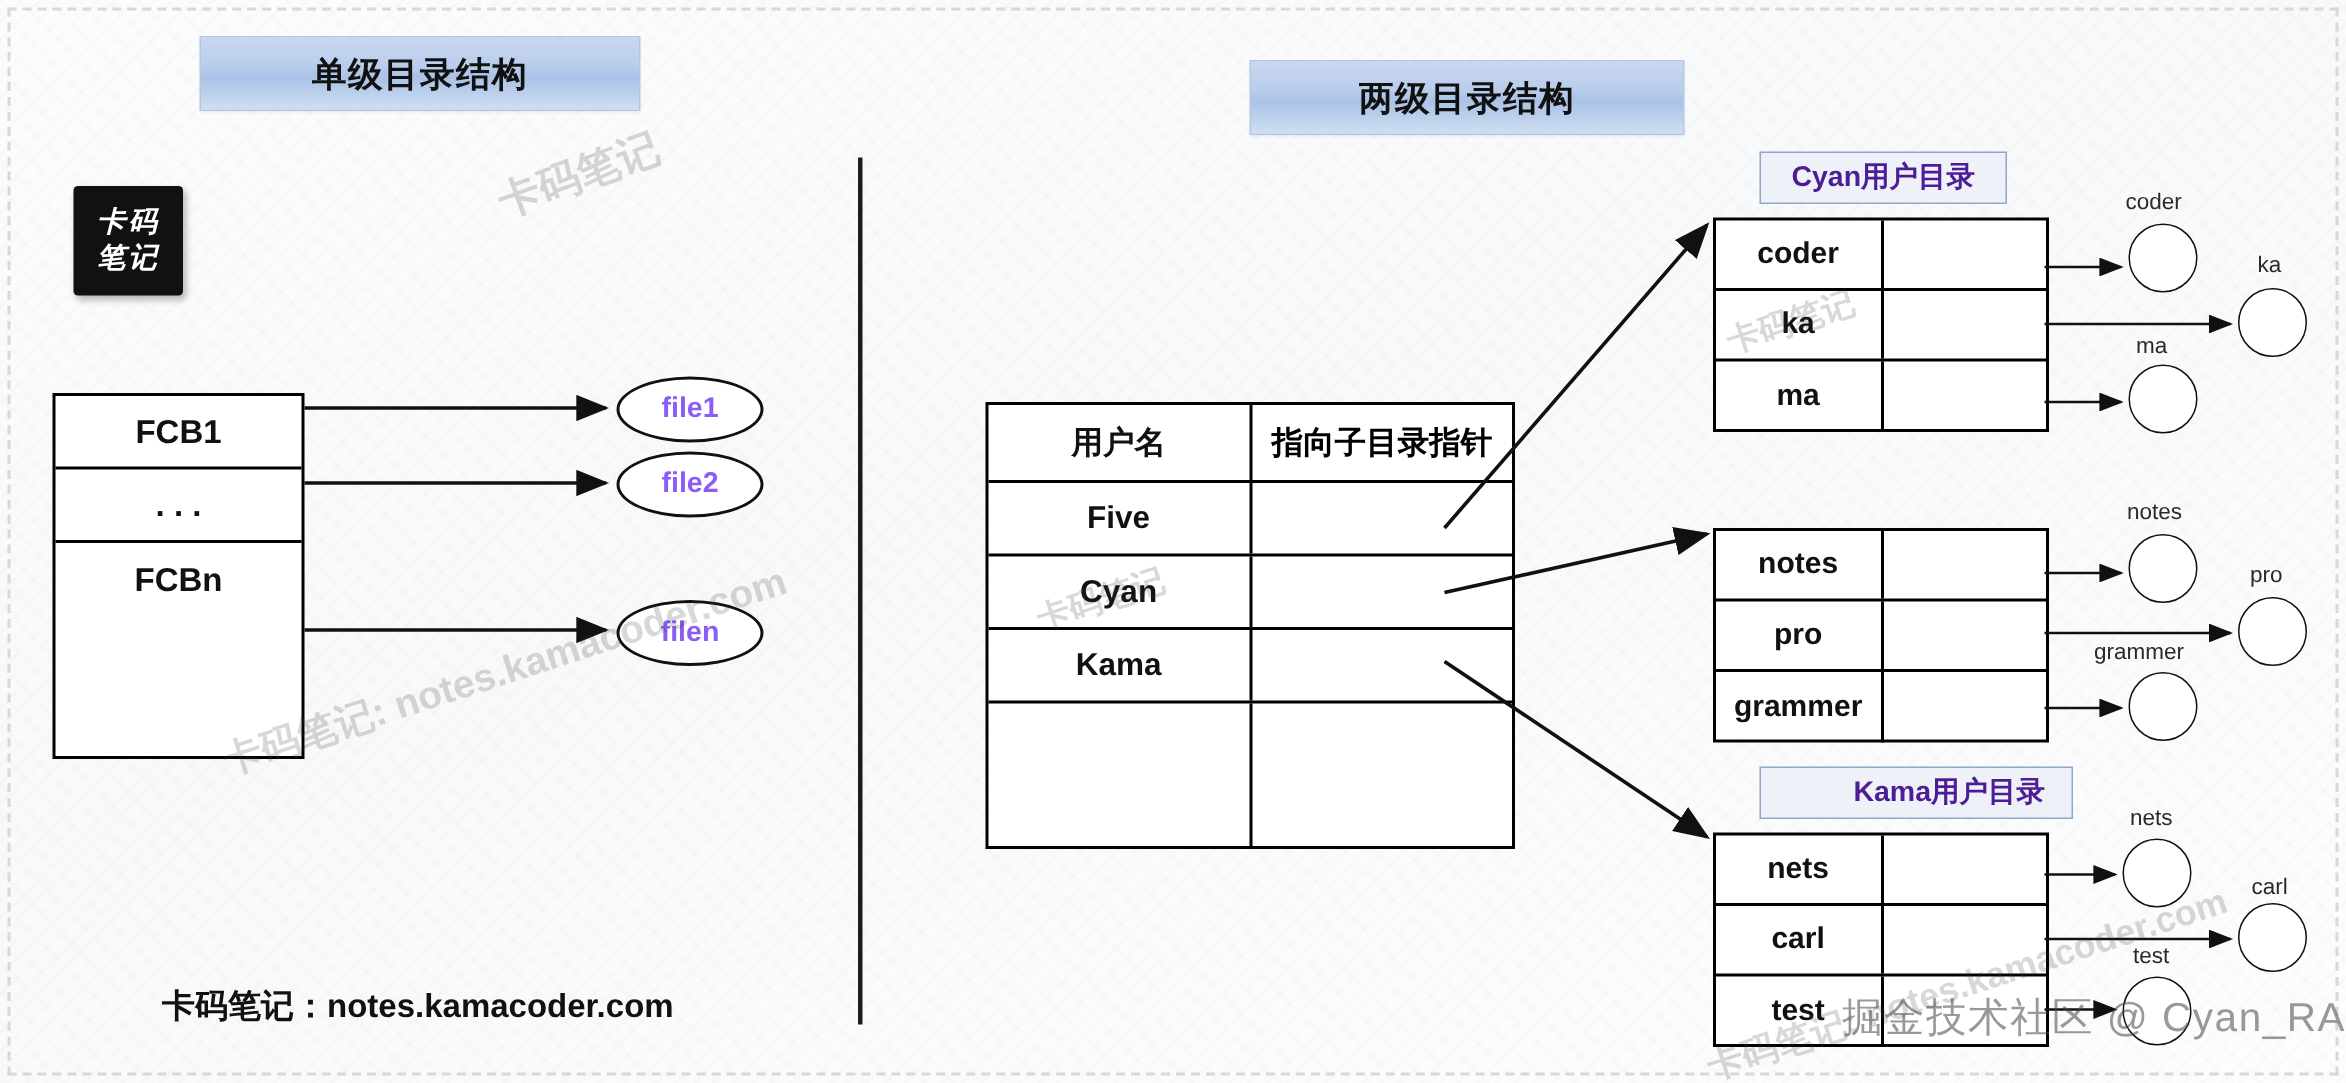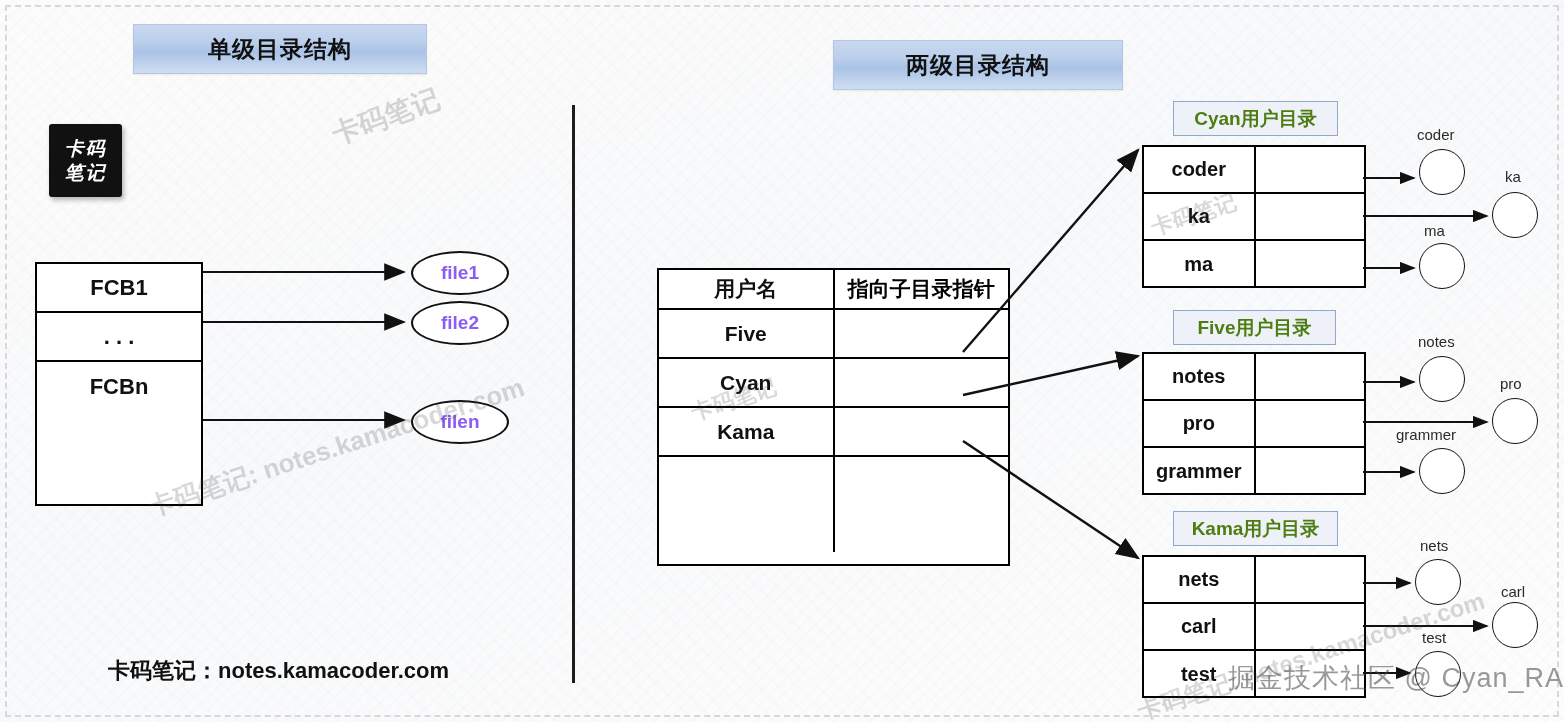--- a/index.html
+++ b/index.html
@@ -85,7 +85,7 @@
   .dir-label{
     position:absolute;height:33px;line-height:33px;text-align:center;
     background:#eef2f8;border:1.3px solid #8fa8cb;
-    font-size:19px;font-weight:bold;color:#4d7c0f;
+    font-size:19px;font-weight:bold;color:#4c1d95;
   }
   
   .dir-table{width:224px;}

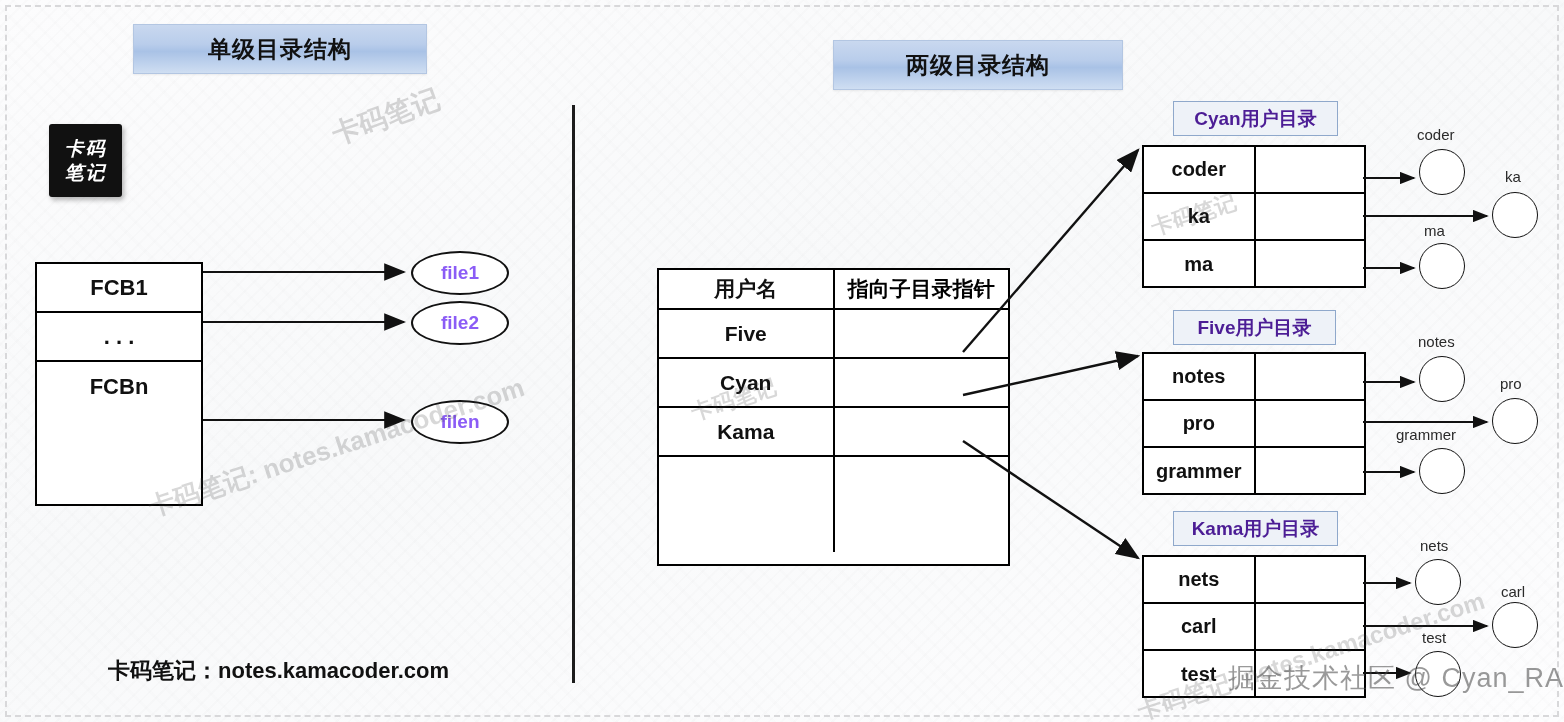--- a/index.html
+++ b/index.html
@@ -74,7 +74,7 @@
   
   #user-table{left:657px;top:268px;width:353px;height:298px;}
   #user-table .row{height:49px;}
-  #user-table .row.hdr{height:40px;font-family:Liberation Serif, serif;}
+  #user-table .row.hdr{height:52px;font-family:Liberation Serif, serif;}
   #user-table .row.blank{height:95px;border-bottom:none;}
   #user-table .cell-name{width:176px;border-right:2.5px solid #000;}
   #user-table .cell-ptr{width:174px;}

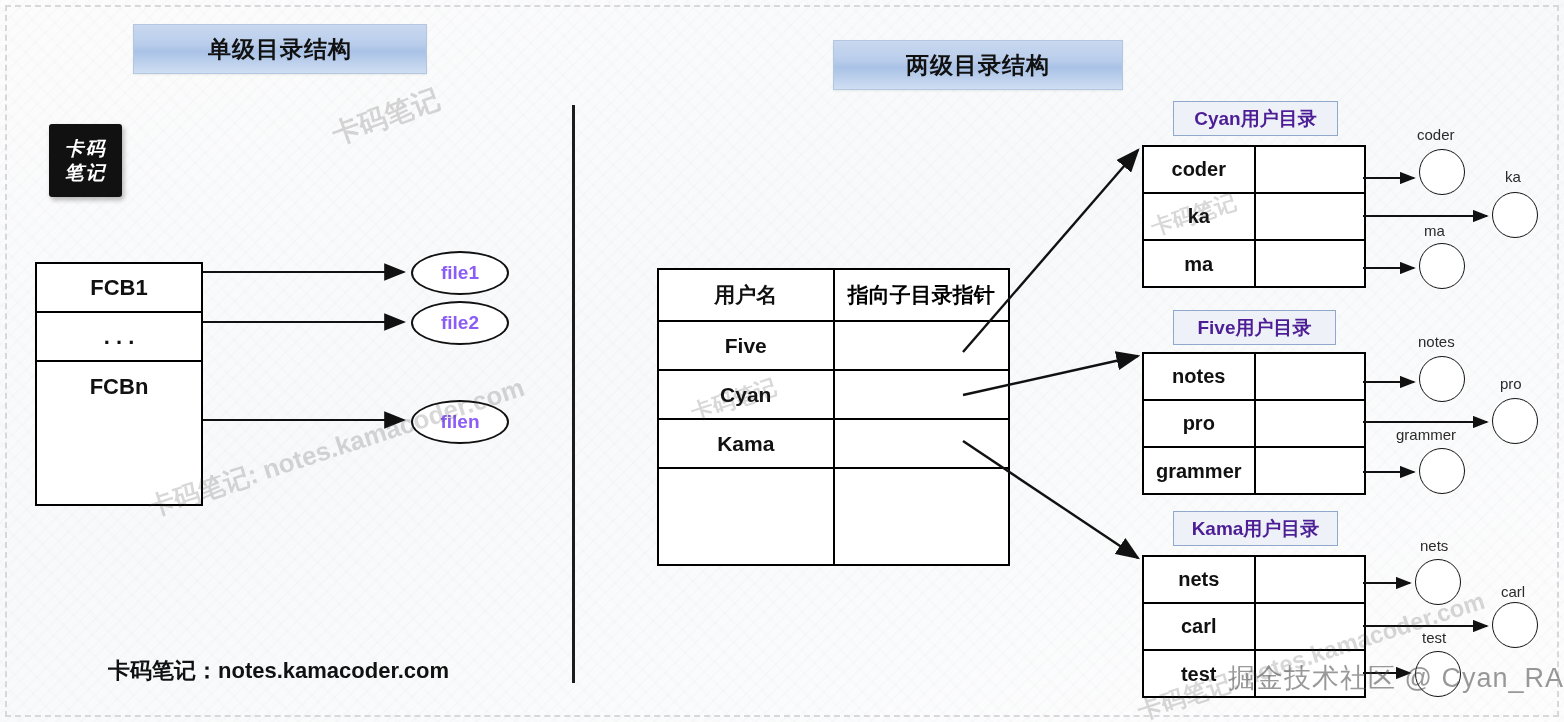--- a/index.html
+++ b/index.html
@@ -201,7 +201,6 @@
   <div class="circle-label" style="left:1424px;top:222px;">ma</div>
   <div class="circle" style="left:1419px;top:243px;"></div>
 
-  <div class="dir-label" style="left:1173px;top:310px;width:161px;">Five用户目录</div>
   <div class="tbl dir-table" style="left:1142px;top:352px;height:143px;">
     <div class="row">
       <div class="cell-name">notes</div>

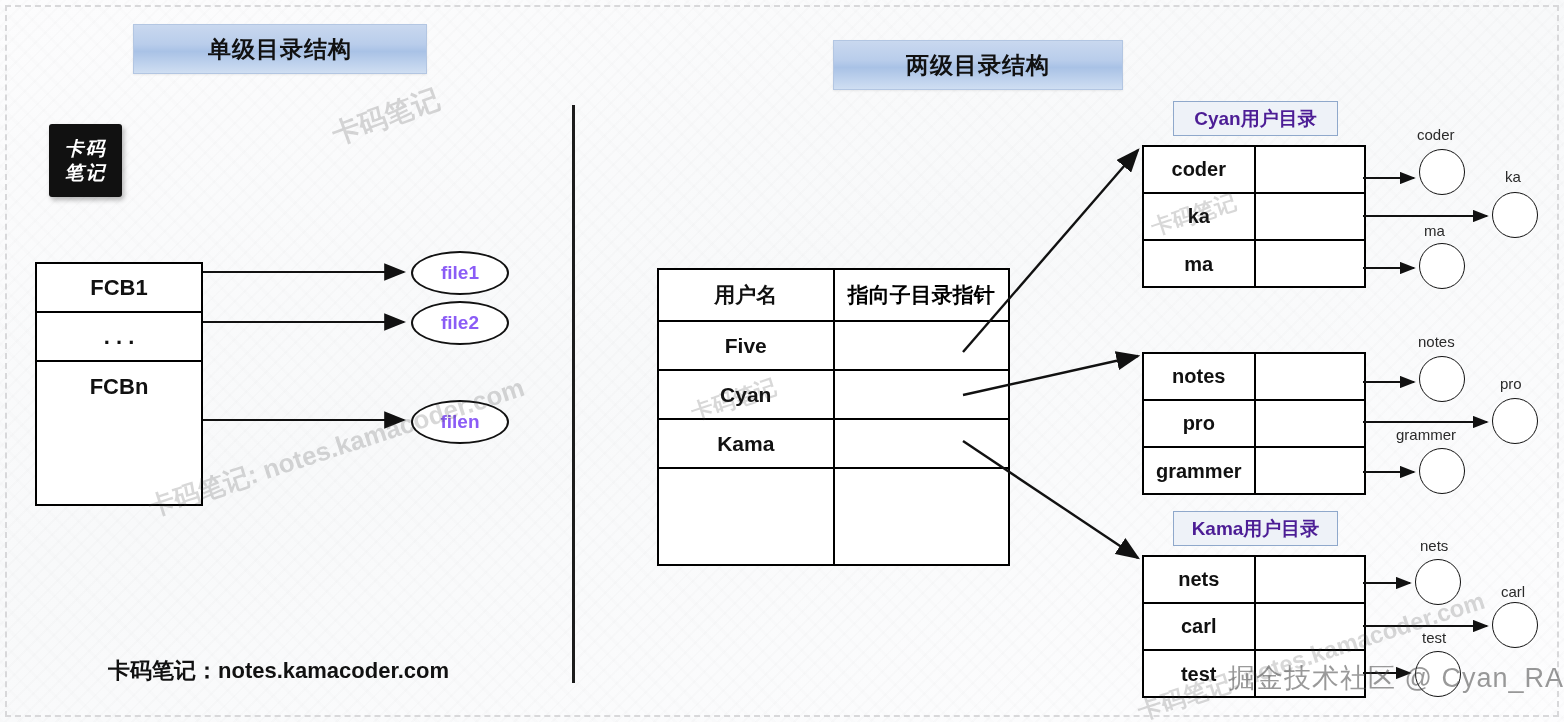--- a/index.html
+++ b/index.html
@@ -222,7 +222,7 @@
   <div class="circle-label" style="left:1396px;top:426px;">grammer</div>
   <div class="circle" style="left:1419px;top:448px;"></div>
 
-  <div class="dir-label" style="left:1173px;top:511px;width:163px;">Kama用户目录</div>
+  <div class="dir-label" style="left:1173px;top:511px;width:163px;padding-left:44px;">Kama用户目录</div>
   <div class="tbl dir-table" style="left:1142px;top:555px;height:143px;">
     <div class="row">
       <div class="cell-name">nets</div>

